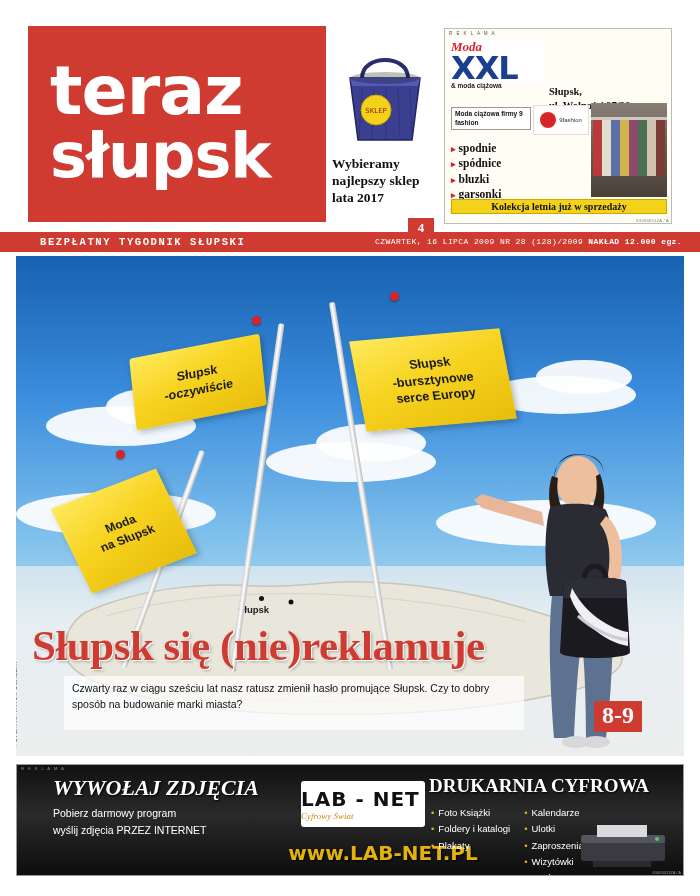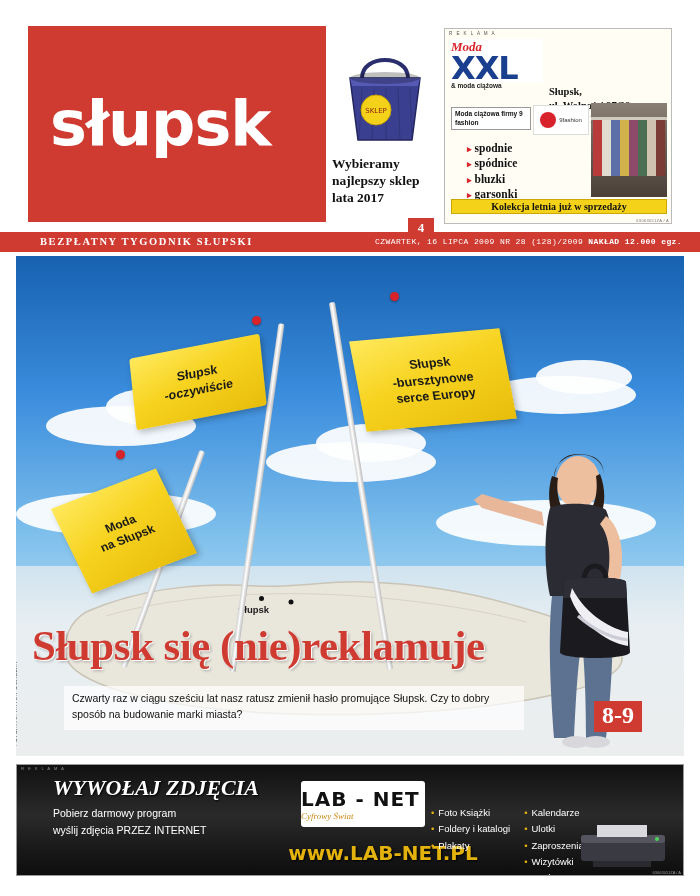--- a/index.html
+++ b/index.html
@@ -263,6 +263,7 @@
   <div class="masthead">
 
     <div class="logo-box">
+      <div class="logo-line1">teraz</div>
       <div class="logo-line2">słupsk</div>
     </div>
 

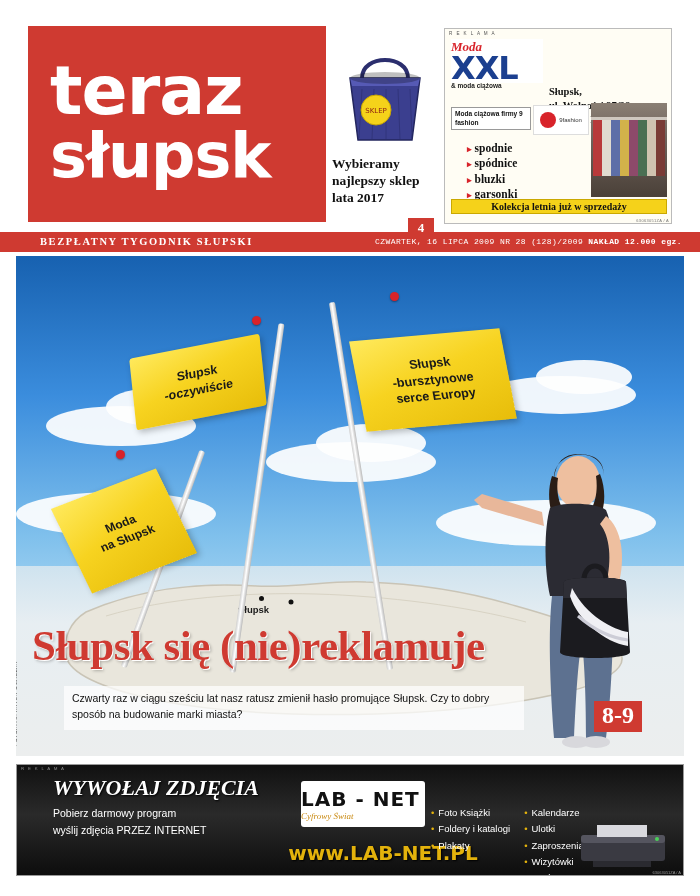--- a/index.html
+++ b/index.html
@@ -103,7 +103,7 @@
     font-family:"Liberation Serif", serif; font-size:11.5px; color:#111;
     line-height:1.33; font-weight:bold;
   }
-  .ad-list li { list-style:none;margin-left:16px; }
+  .ad-list li { list-style:none; }
   .ad-list li:before { content:"\25B8"; color:#d8232a; margin-right:3px; font-size:9px; }
   .ad-kolekcja {
     position:absolute; left:6px; top:170px; width:216px; height:15px;

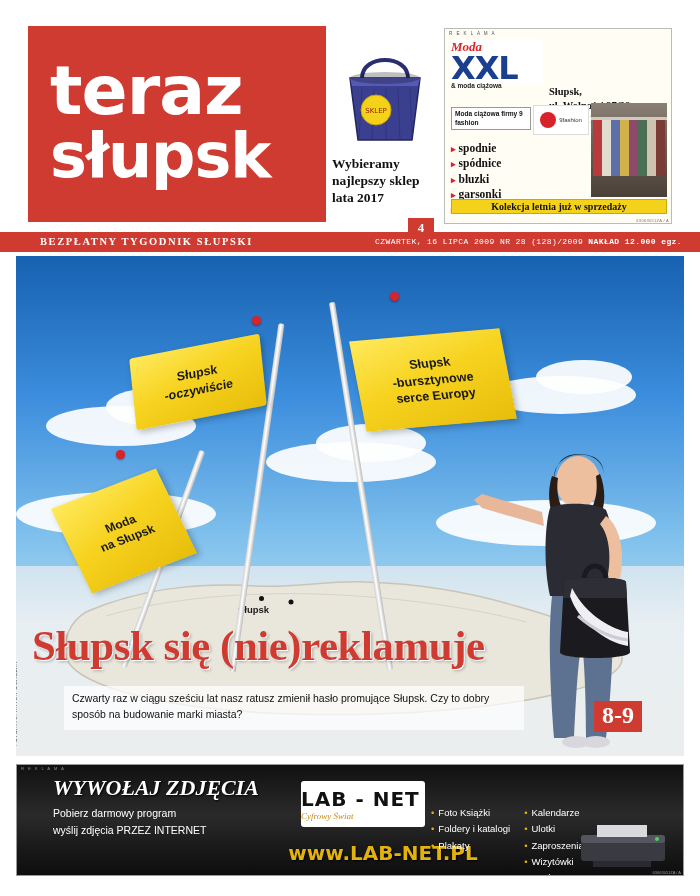--- a/index.html
+++ b/index.html
@@ -124,7 +124,7 @@
   .redbar .left {
     position:absolute; left:40px; top:4px;
     color:#fff; font-weight:bold; font-size:10.5px; letter-spacing:1.6px;
-    font-family:Liberation Serif, serif;
+    font-family:Liberation Mono, monospace;
   }
   .redbar .right {
     position:absolute; right:18px; top:5px;

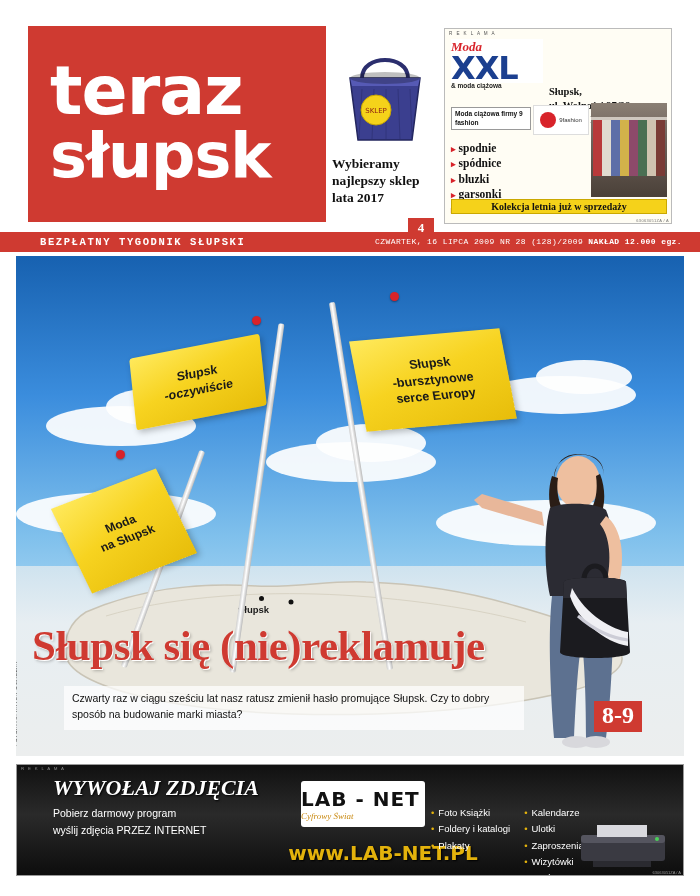--- a/index.html
+++ b/index.html
@@ -187,7 +187,7 @@
     letter-spacing:-0.5px;
   }
   .lead {
-    position:absolute; left:48px; bottom:26px; width:460px; height:44px;
+    position:absolute; left:48px; bottom:26px; width:460px; height:54px;
     background: rgba(255,255,255,0.72);
     padding:5px 8px;
     font-size:10.5px; color:#111; line-height:1.5;

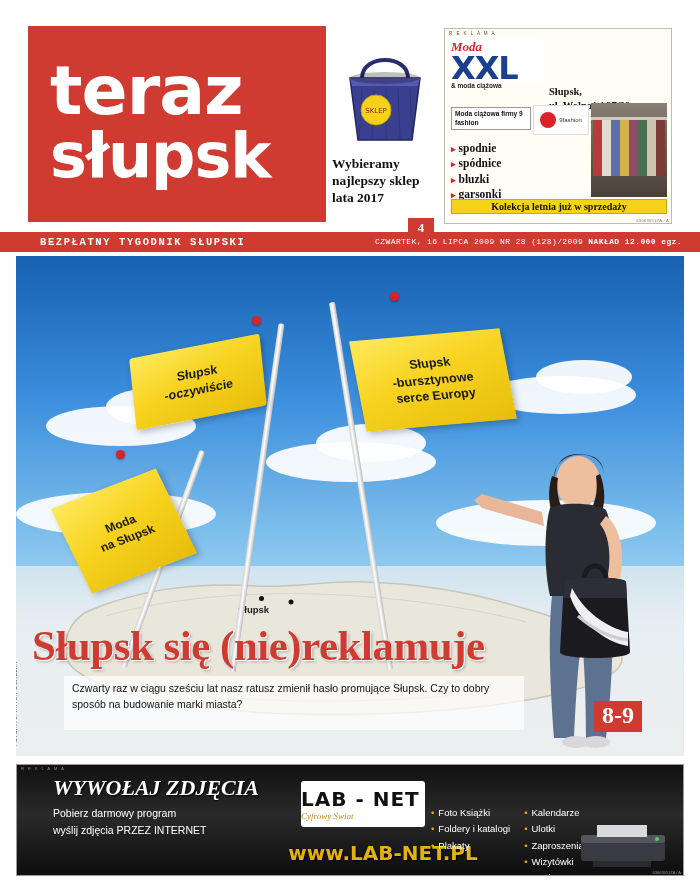--- a/index.html
+++ b/index.html
@@ -444,6 +444,7 @@
       <div class="s">Cyfrowy Świat</div>
     </div>
     <div class="ad-b-url">www.LAB-NET.PL</div>
+    <div class="ad-b-right-title">DRUKARNIA CYFROWA</div>
     <div class="ad-b-cols">
       <ul>
         <li>Foto Książki</li>

